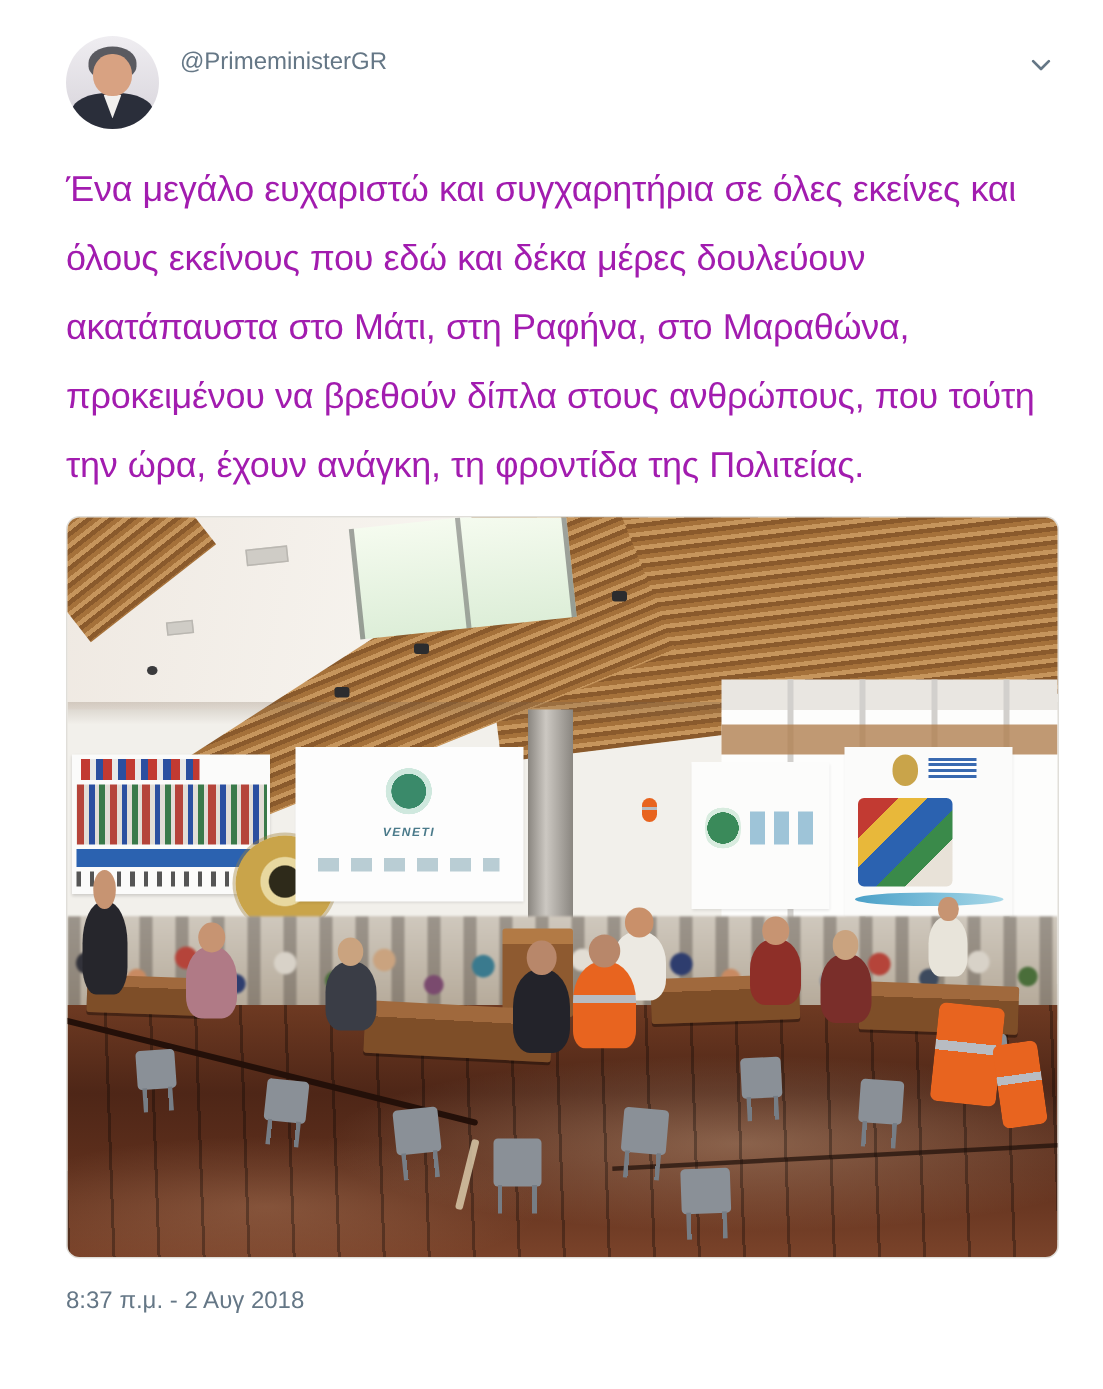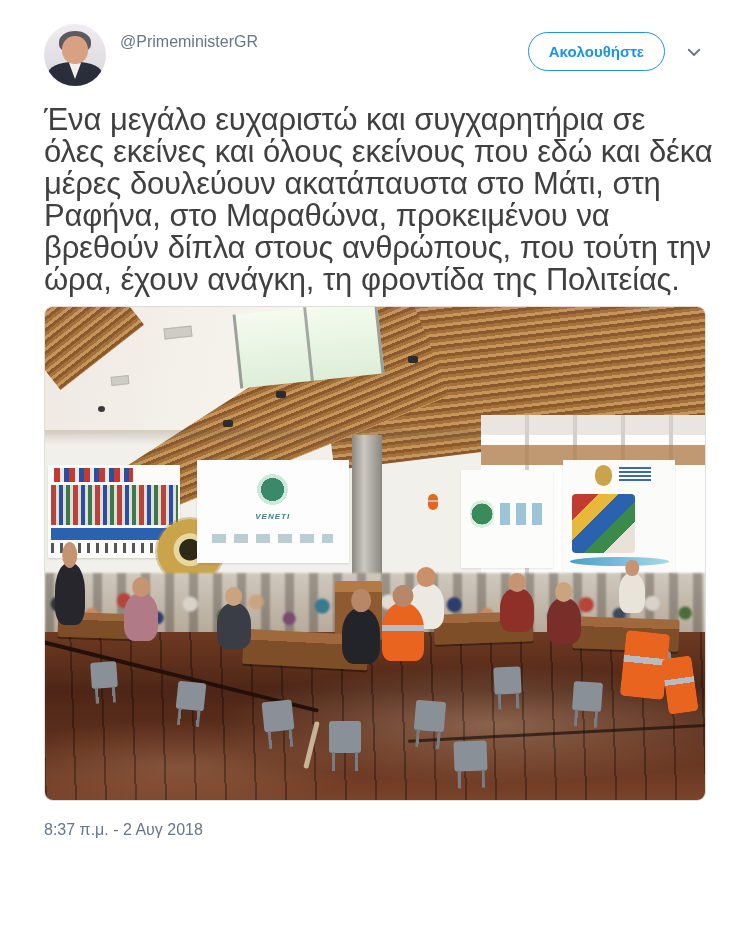--- a/index.html
+++ b/index.html
@@ -216,7 +216,6 @@
       <div class="handle">@PrimeministerGR</div>
     </div>
     <div class="head-right">
-      <button class="follow-btn">Ακολουθήστε</button>
       <span class="caret">
         <svg width="18" height="18" viewBox="0 0 24 24">
             <path d="M5 9l7 7 7-7" stroke="#657786" stroke-width="2.4" fill="none" stroke-linecap="round" stroke-linejoin="round"></path>

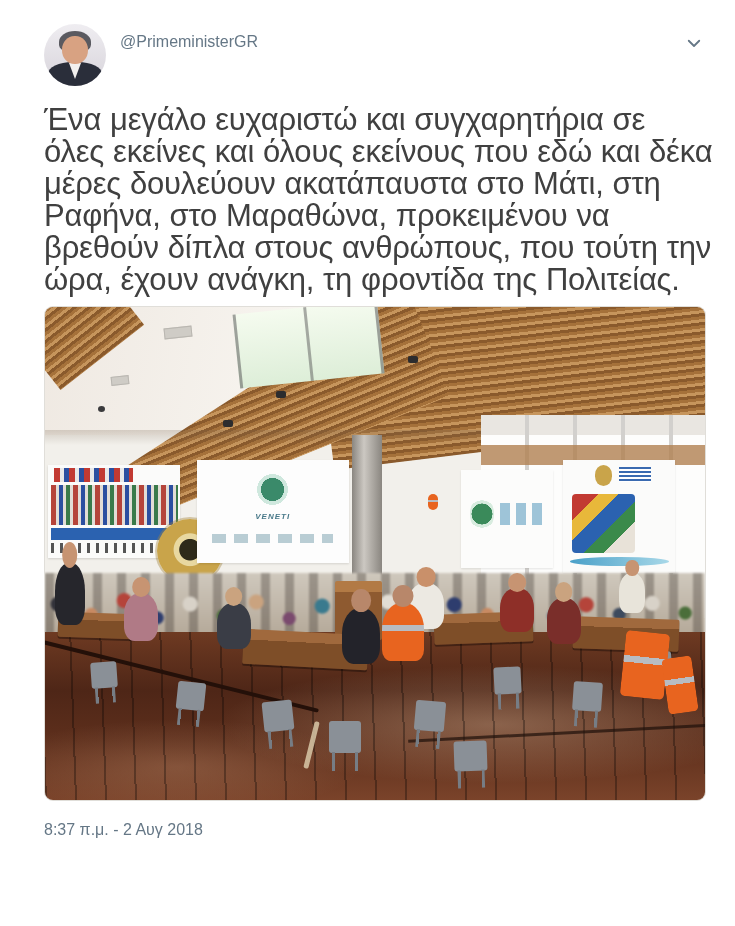--- a/index.html
+++ b/index.html
@@ -36,8 +36,8 @@
 
   
   .text{
-    margin-top:18px;width:670px;font-size:31px;line-height:32px;
-    color:#404040;letter-spacing:-0.2px;word-spacing:0.5px;
+    margin-top:18px;width:670px;font-size:24px;line-height:46px;
+    color:#a21caf;letter-spacing:-0.2px;word-spacing:0.5px;
   }
 
   

